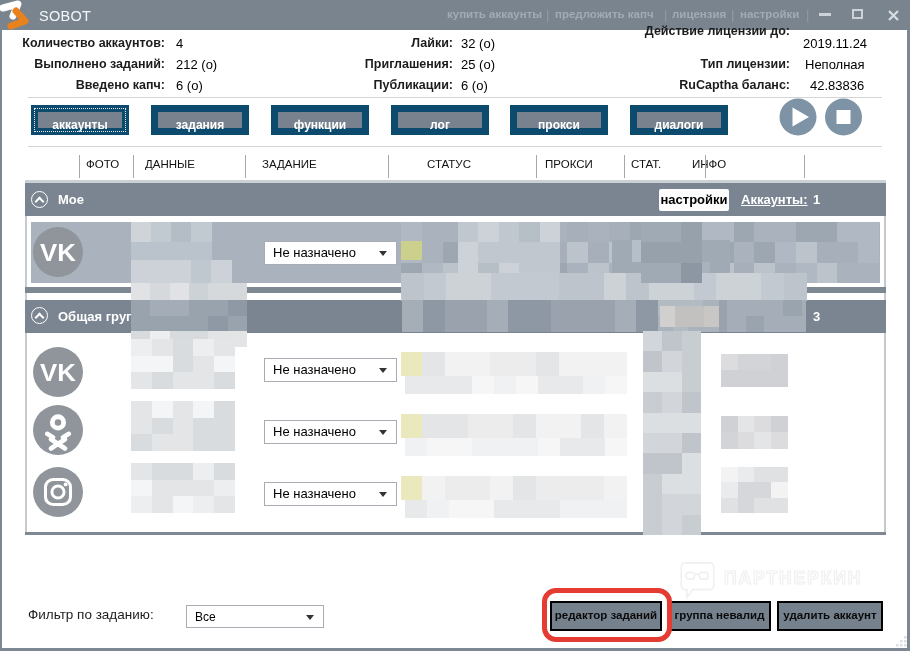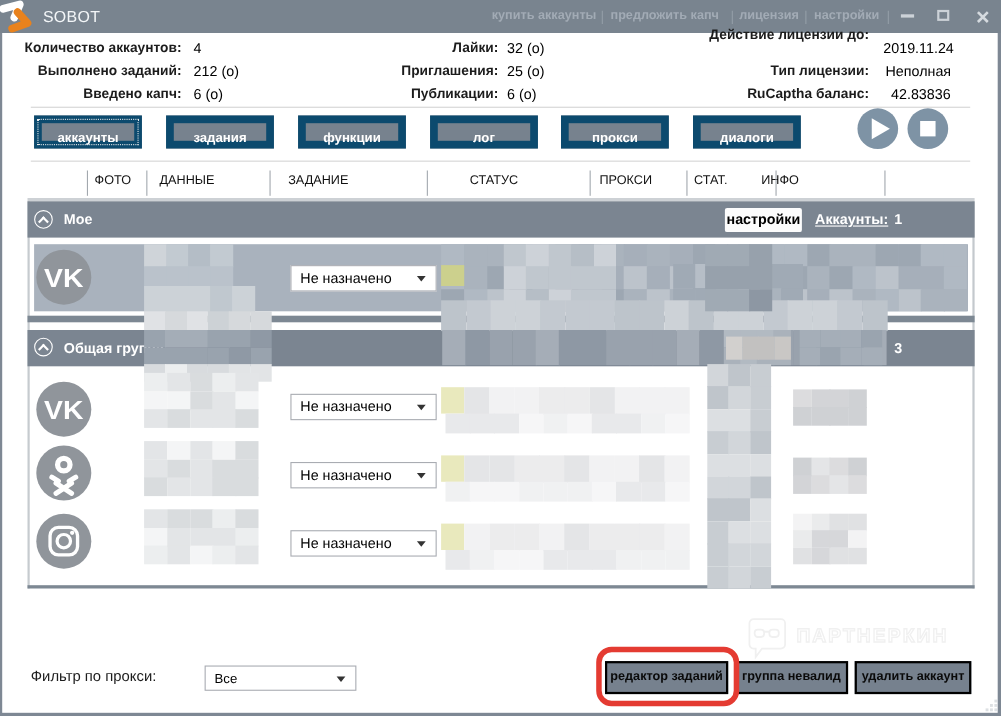--- a/index.html
+++ b/index.html
@@ -518,7 +518,7 @@
 <div class="dd" style="top:420px;">Не назначено</div>
 <div class="dd" style="top:482px;">Не назначено</div>
 
-<div class="abs" style="left:28px;top:607px;font-size:13.5px;color:#1d1d1d;">Фильтр по прокси:</div>
+<div class="abs" style="left:28px;top:607px;font-size:13.5px;color:#1d1d1d;">Фильтр по заданию:</div>
 <div class="dd" style="left:186px;top:605px;width:138px;height:23px;font-size:12px;">Все</div>
 
 <div class="abs" style="left:724px;top:568px;font-size:17.5px;font-weight:bold;letter-spacing:1.9px;color:rgba(255,255,255,0);-webkit-text-stroke:1.2px #f0f0f0;">ПАРТНЕРКИН</div>

